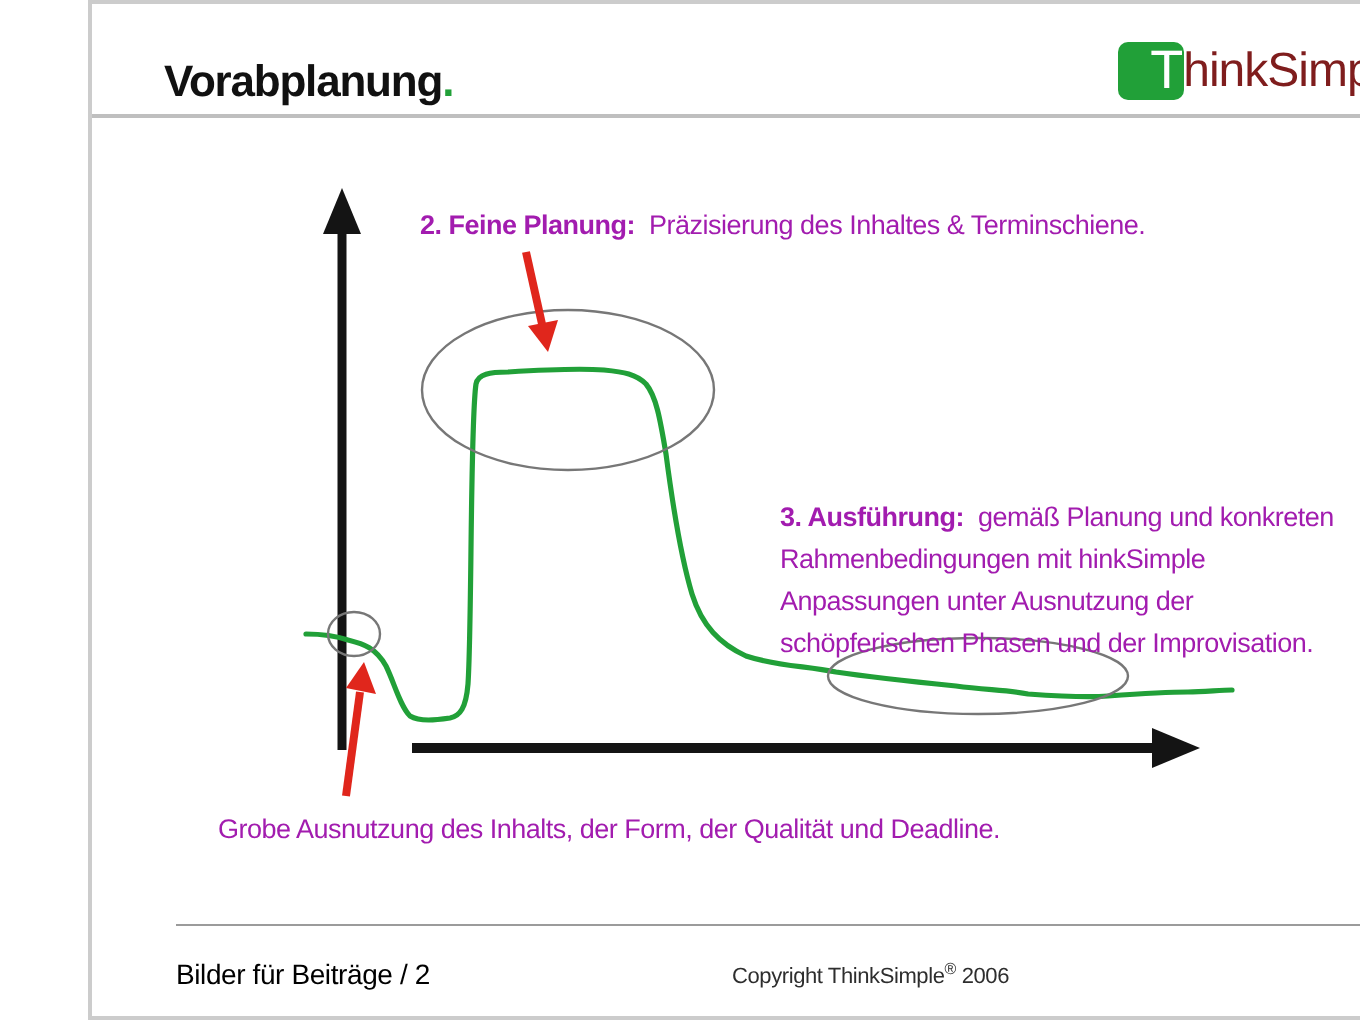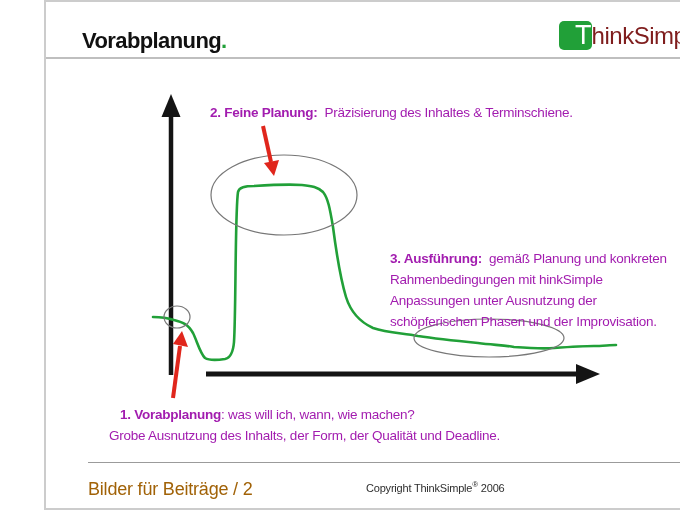--- a/index.html
+++ b/index.html
@@ -152,7 +152,6 @@
   </div>
 
   <div class="ann ann-vorab">
-    <div class="l1"><span class="b">1. Vorabplanung</span><span>: was will ich, wann, wie machen?</span></div>
     <div>Grobe Ausnutzung des Inhalts, der Form, der Qualität und Deadline.</div>
   </div>
 

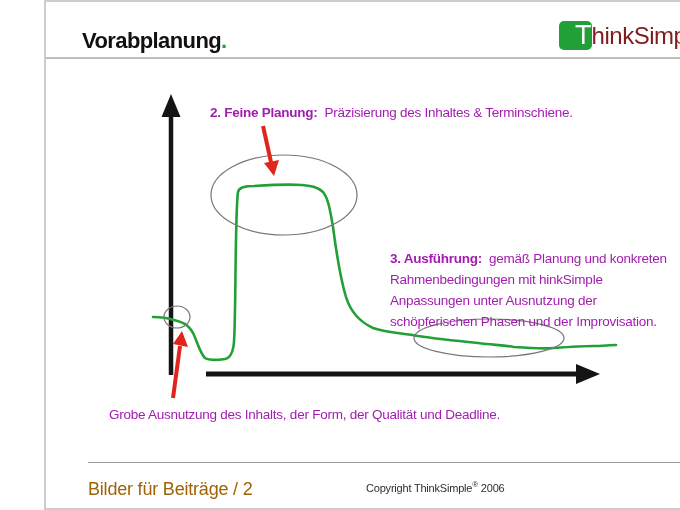--- a/index.html
+++ b/index.html
@@ -77,7 +77,7 @@
   }
   .footer-left {
     position: absolute; left: 42px; top: 477px;
-    font-size: 18px; letter-spacing: -0.2px; color: #a16207;
+    font-size: 14px; letter-spacing: -0.2px; color: #000000;
   }
   .footer-right {
     position: absolute; left: 320px; top: 478px;

